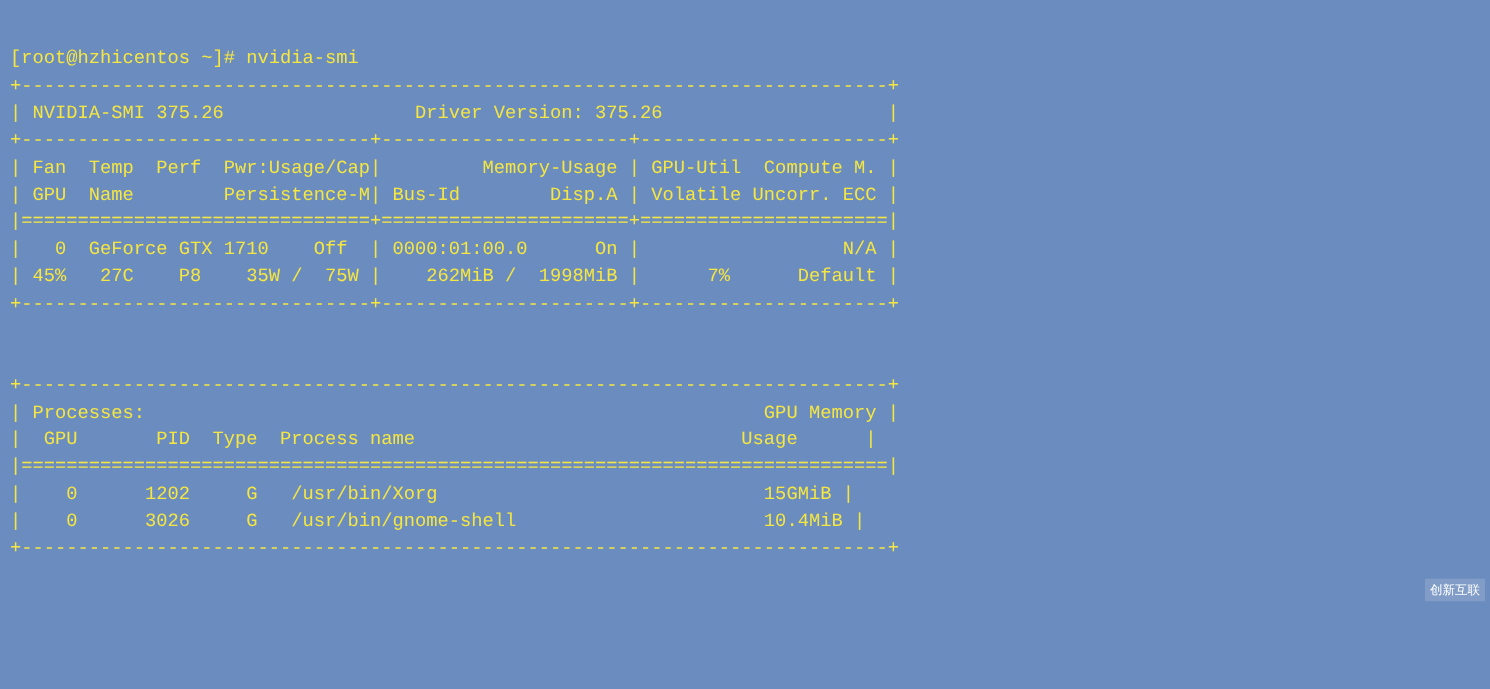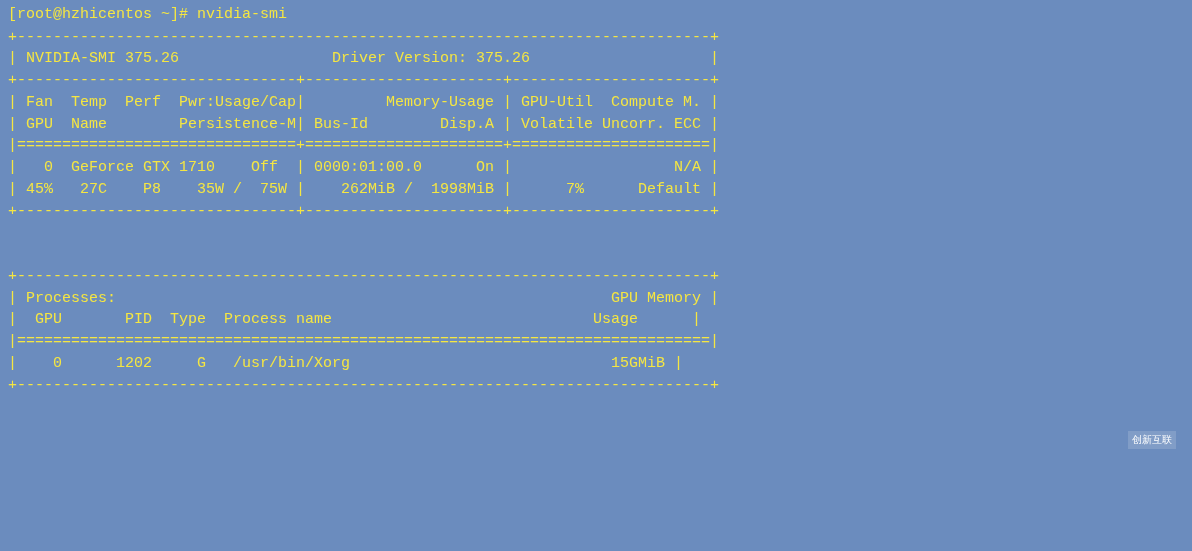--- a/index.html
+++ b/index.html
@@ -25,6 +25,7 @@
       background-color: #6b8cbe;
       padding: 4px 8px;
       position: relative;
+      margin-top: 32px;
     }
 
     .line {

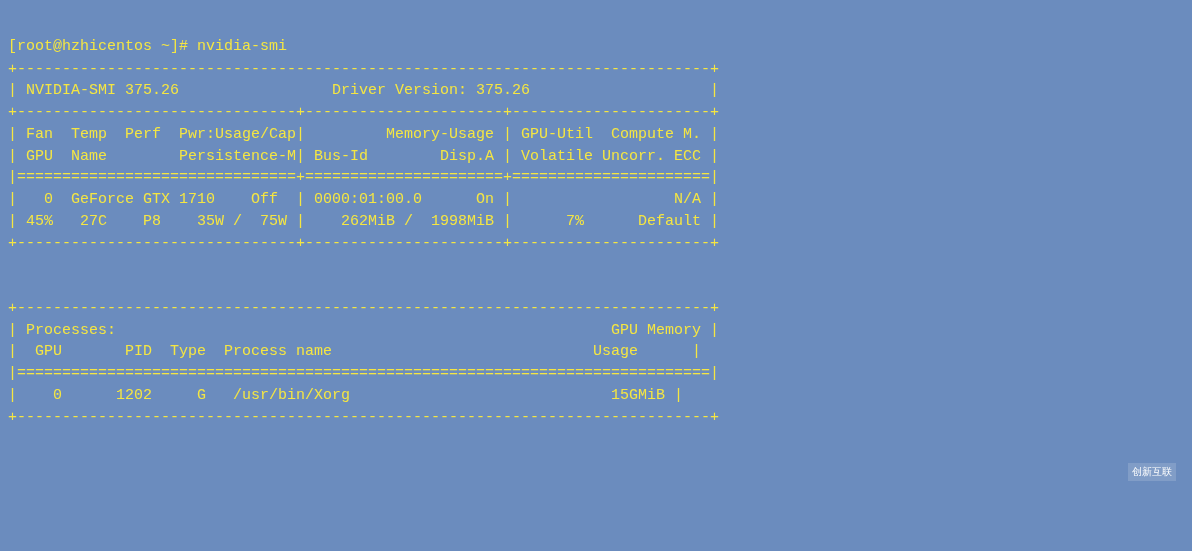--- a/index.html
+++ b/index.html
@@ -80,6 +80,7 @@
   <div class="line">|  GPU       PID  Type  Process name                             Usage      |</div>
   <div class="line">|=============================================================================|</div>
   <div class="line">|    0      1202     G   /usr/bin/Xorg                             15GMiB |</div>
+  <div class="line">|    0      3026     G   /usr/bin/gnome-shell                      10.4MiB |</div>
   <div class="line dashed-border">+-----------------------------------------------------------------------------+</div>
 
   <div class="watermark">创新互联</div>

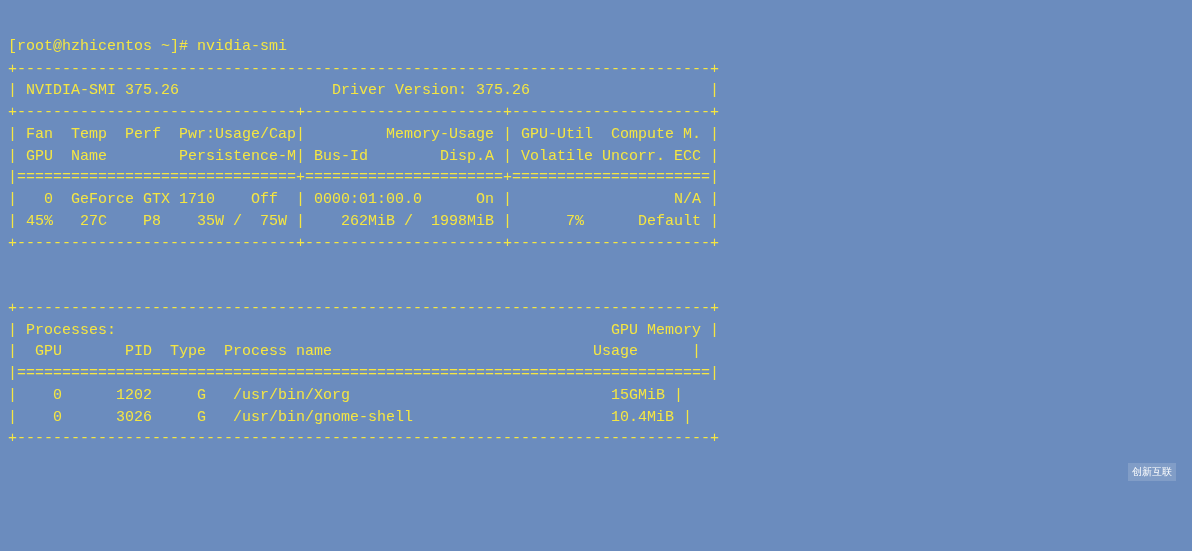--- a/index.html
+++ b/index.html
@@ -47,7 +47,7 @@
     .watermark {
       position: absolute;
       bottom: 4px;
-      right: 16px;
+      right: 4px;
       background: rgba(255,255,255,0.15);
       color: #fff;
       font-size: 10px;

